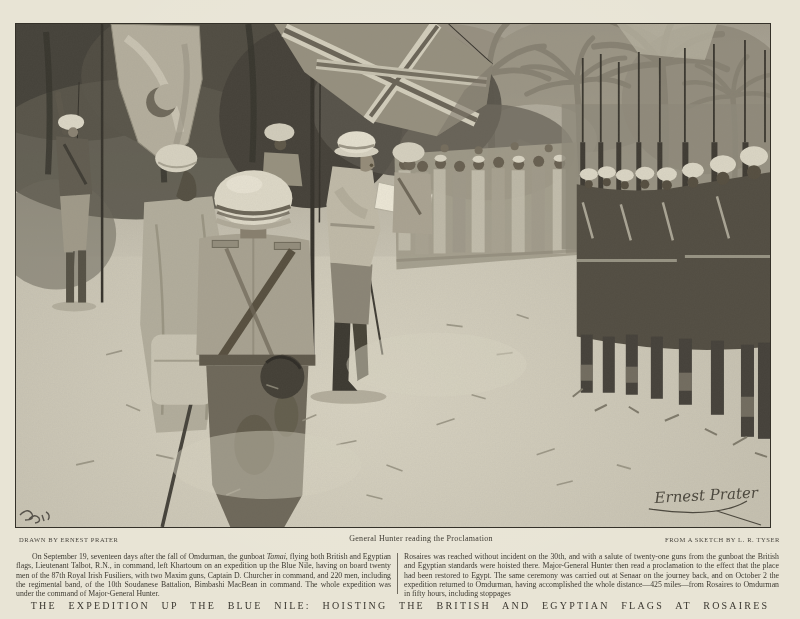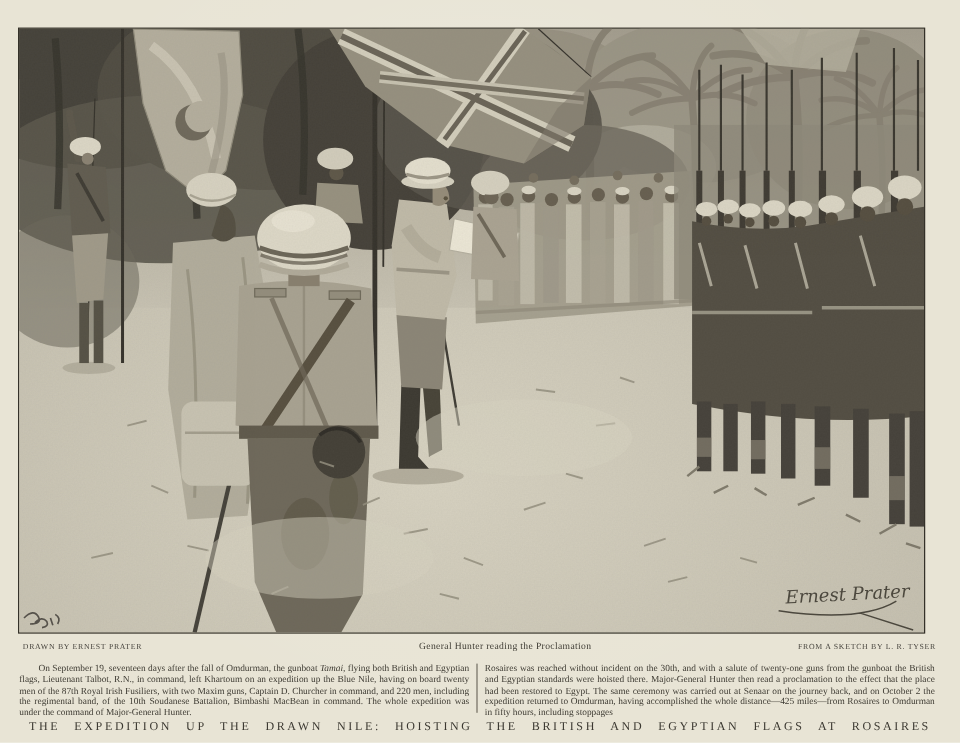--- a/index.html
+++ b/index.html
@@ -346,7 +346,7 @@
     </div>
   </div>
 
-  <div class="headline">THE EXPEDITION UP THE DRAWN NILE: HOISTING THE BRITISH AND EGYPTIAN FLAGS AT ROSAIRES</div>
+  <div class="headline">THE EXPEDITION UP THE BLUE NILE: HOISTING THE BRITISH AND EGYPTIAN FLAGS AT ROSAIRES</div>
 
 </div>
 

